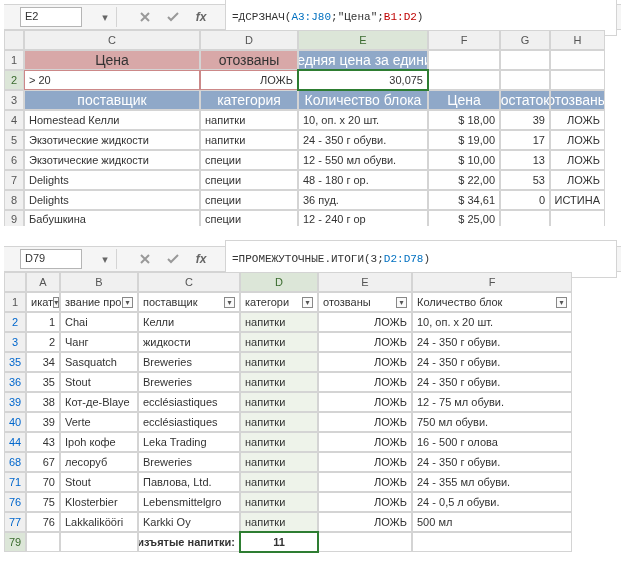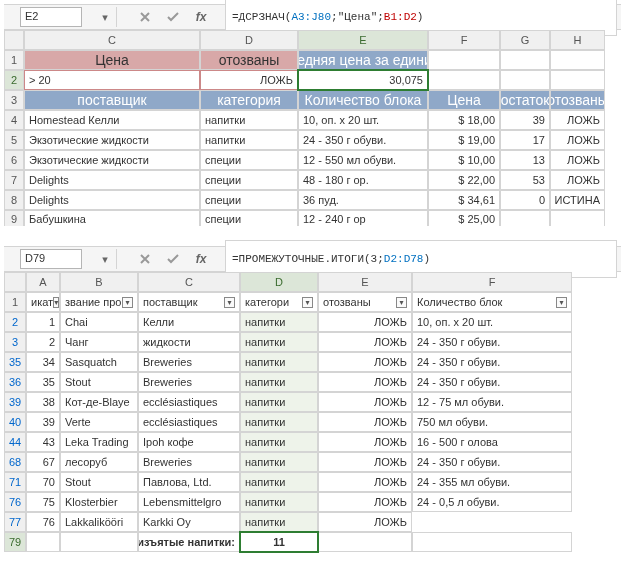--- a/index.html
+++ b/index.html
@@ -250,8 +250,8 @@
       <div class="cell">750 мл обуви.</div>
       <div class="rh" style="color:#0066cc">44</div>
       <div class="cell right">43</div>
+      <div class="cell">Ipoh кофе</div>
       <div class="cell">Leka Trading</div>
-      <div class="cell">Ipoh кофе</div>
       <div class="cell selcol">напитки</div>
       <div class="cell right">ЛОЖЬ</div>
       <div class="cell">16 - 500 г олова</div>

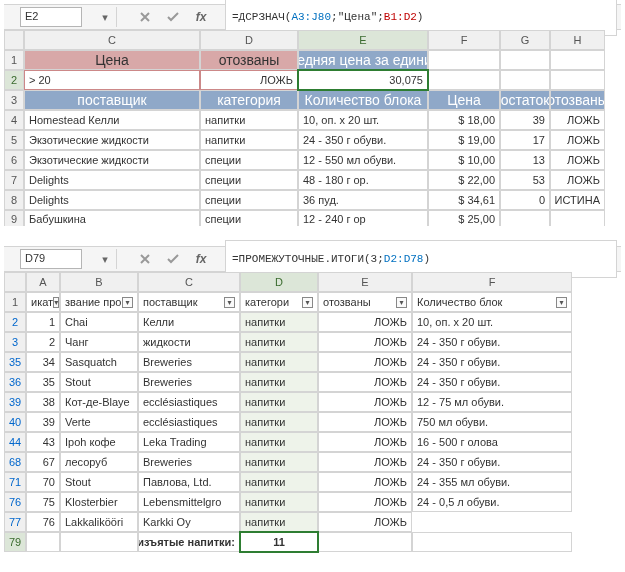--- a/index.html
+++ b/index.html
@@ -282,6 +282,7 @@
       <div class="cell">Karkki Oy</div>
       <div class="cell selcol">напитки</div>
       <div class="cell right">ЛОЖЬ</div>
+      <div class="cell">500 мл</div>
     </div>
 <div class="grid g2">
   <div class="rh sel">79</div>

